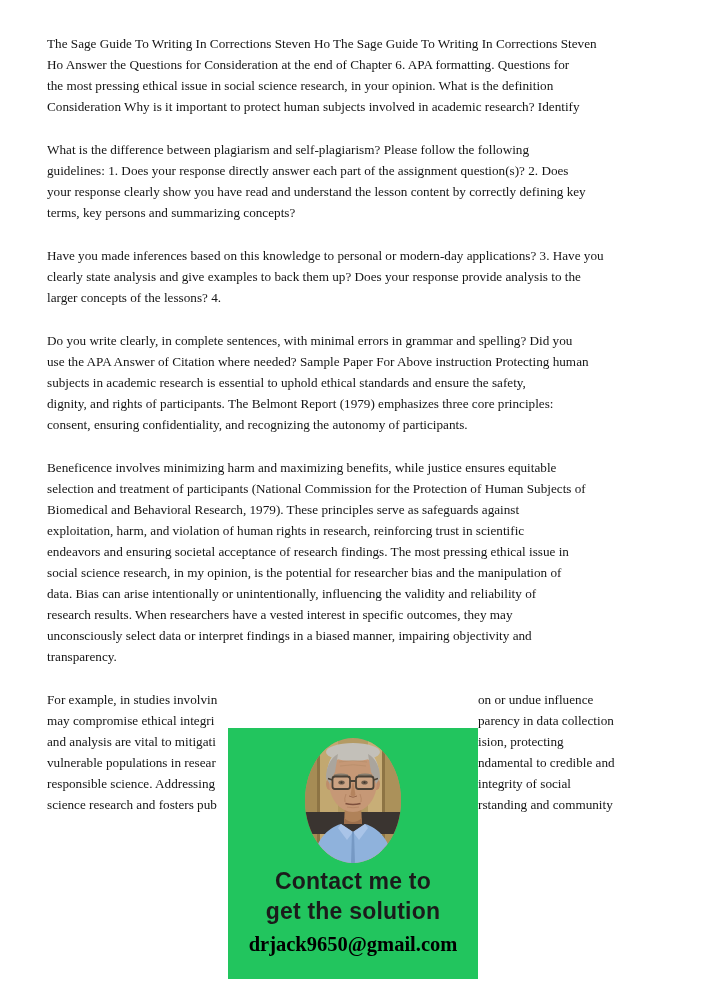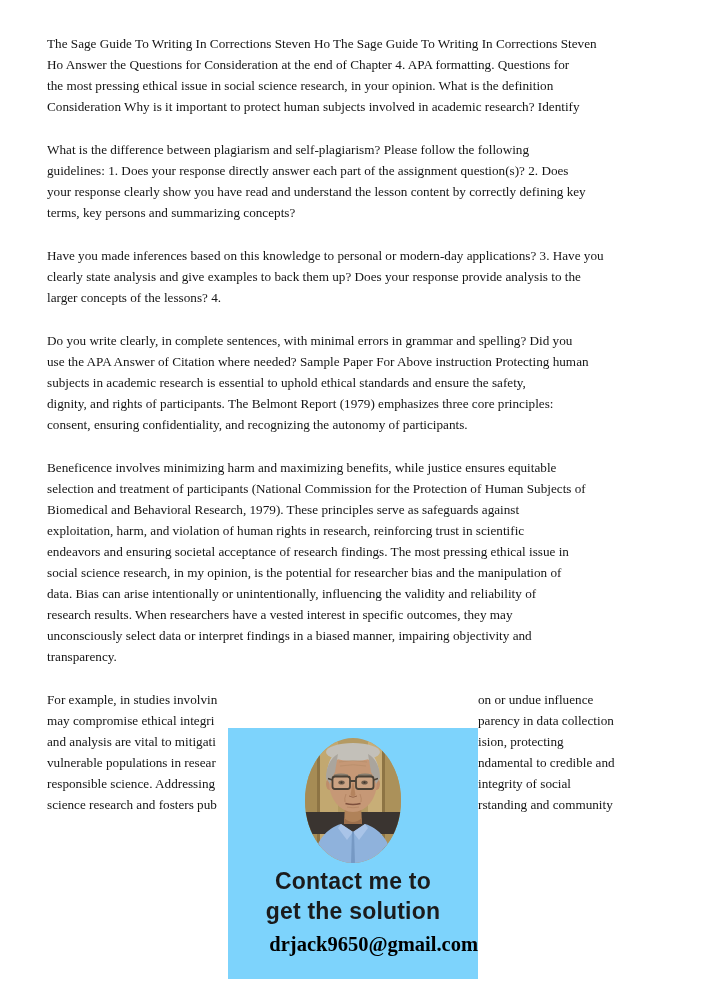--- a/index.html
+++ b/index.html
@@ -74,7 +74,7 @@
 <div class="doc" style="color: rgb(20, 20, 20);">
     <div class="para">
       <div class="line">The Sage Guide To Writing In Corrections Steven Ho The Sage Guide To Writing In Corrections Steven</div>
-      <div class="line">Ho Answer the Questions for Consideration at the end of Chapter 4. APA formatting. Questions for</div>
+      <div class="line">Ho Answer the Questions for Consideration at the end of Chapter 6. APA formatting. Questions for</div>
       <div class="line">the most pressing ethical issue in social science research, in your opinion. What is the definition</div>
       <div class="line">Consideration Why is it important to protect human subjects involved in academic research? Identify</div>
     </div>

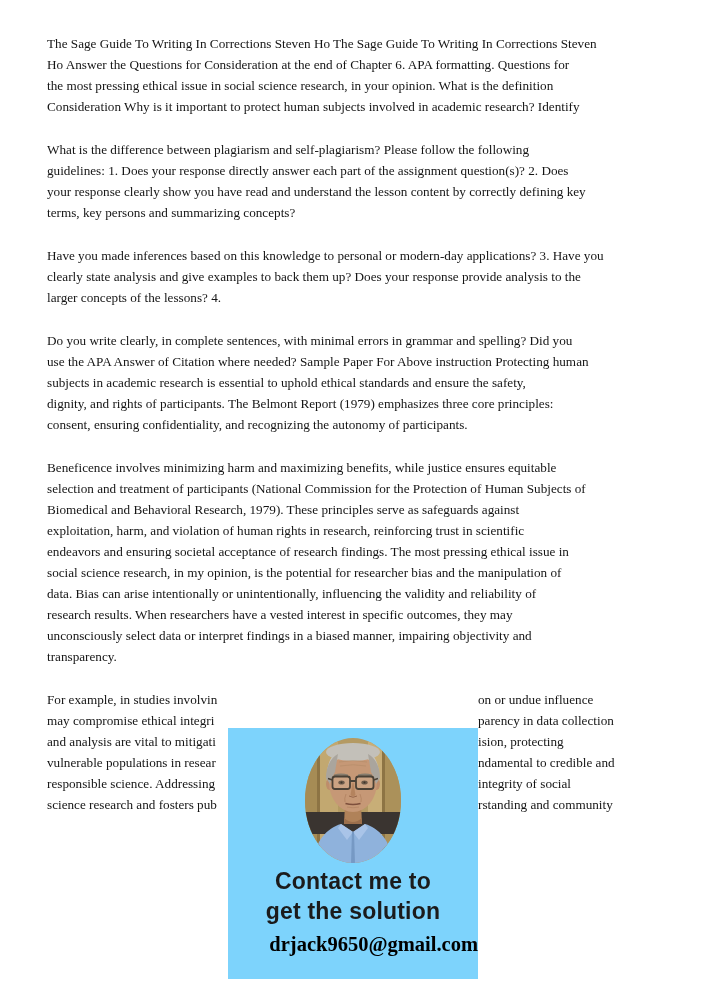--- a/index.html
+++ b/index.html
@@ -118,7 +118,7 @@
     </div>
   </div>
 
-<div class="overlay" style="background: #7dd3fc;">
+<div class="overlay" style="background: #22c55e;">
   <div class="photo">
     <svg viewBox="0 0 96 125" width="96" height="125" aria-hidden="true">
       <defs>

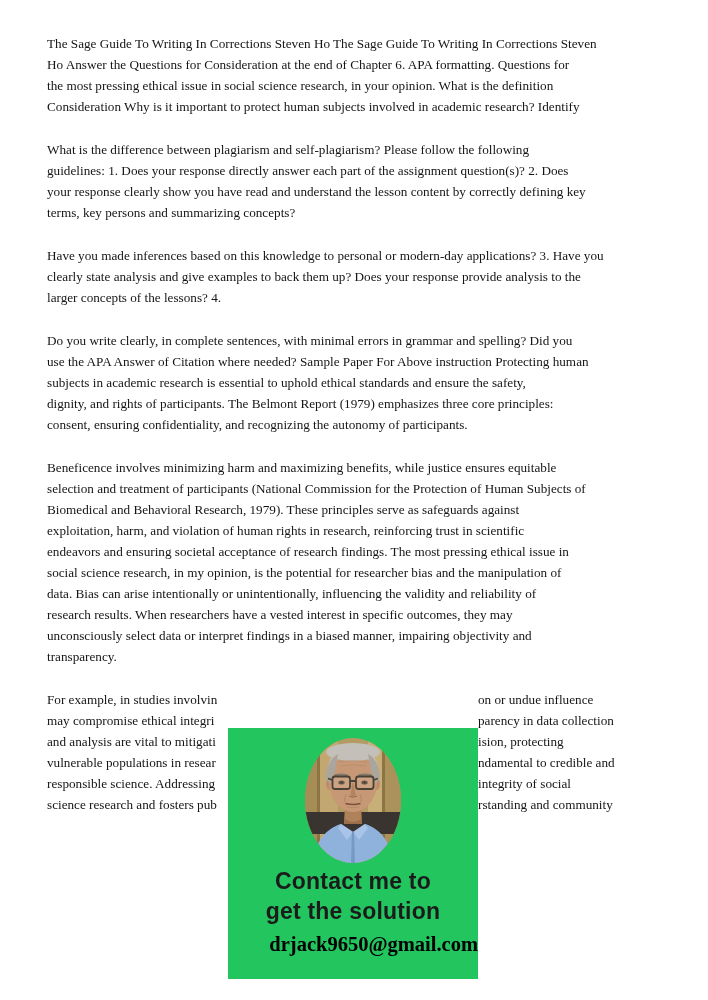--- a/index.html
+++ b/index.html
@@ -60,7 +60,7 @@
     position: absolute;
     left: 0; top: 205px;
     width: 250px;
-    text-align: right;
+    text-align: center;
     font-family: "Liberation Serif", serif;
     font-weight: 700;
     font-size: 20.5px;

